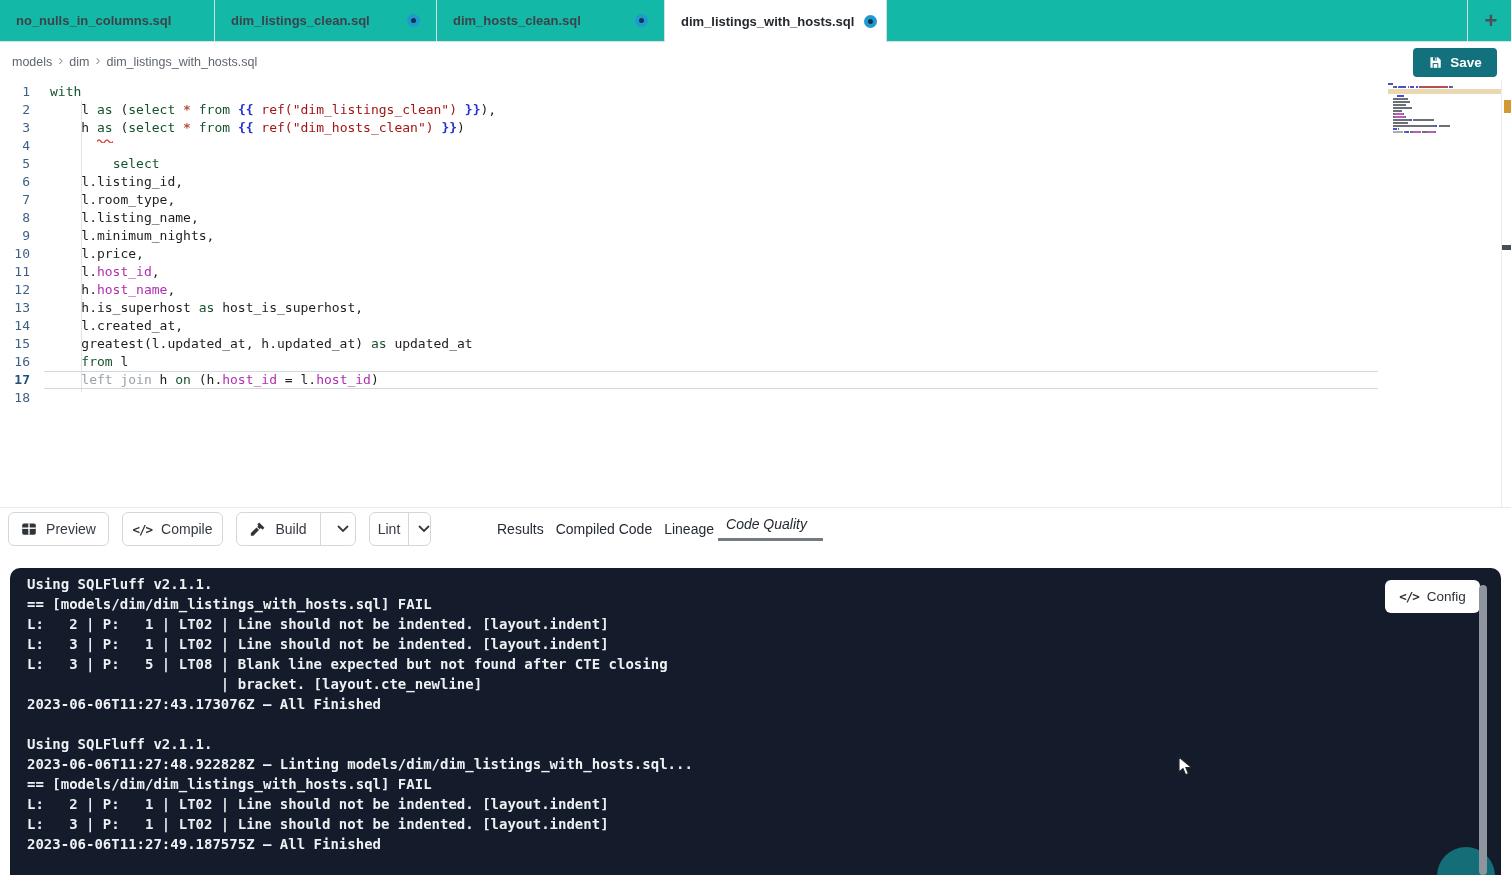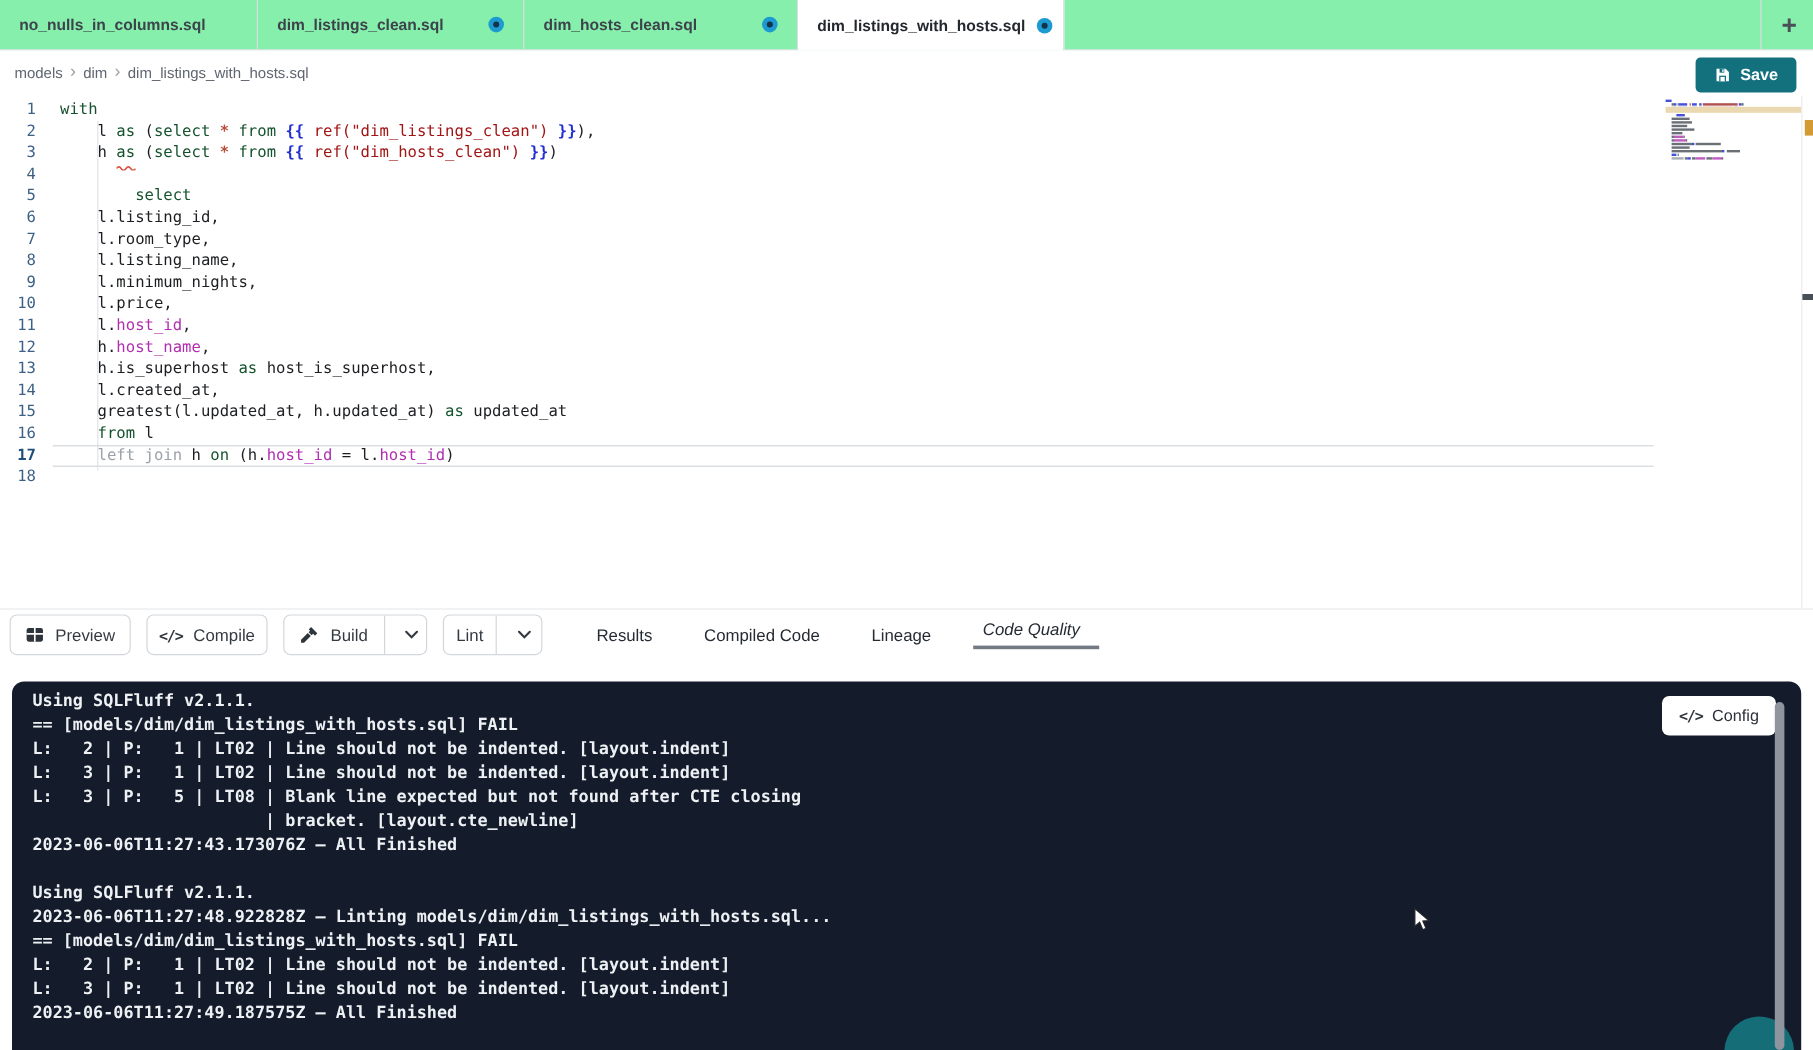--- a/index.html
+++ b/index.html
@@ -7,7 +7,7 @@
           font-family:"Liberation Sans",sans-serif;-webkit-font-smoothing:antialiased;}
 
   
-  .tabbar{position:absolute;left:0;top:0;width:1511px;height:41px;background:#86efac;border-bottom:1px solid #dde0e3;display:flex;}
+  .tabbar{position:absolute;left:0;top:0;width:1511px;height:41px;background:#14b8a6;border-bottom:1px solid #dde0e3;display:flex;}
   .tabs{display:flex;height:100%;}
   .tab{display:flex;align-items:center;justify-content:space-between;padding:0 16px;box-sizing:border-box;
        border-right:1px solid #d9dcdf;color:#3c434b;font-size:13px;font-weight:600;cursor:default;}

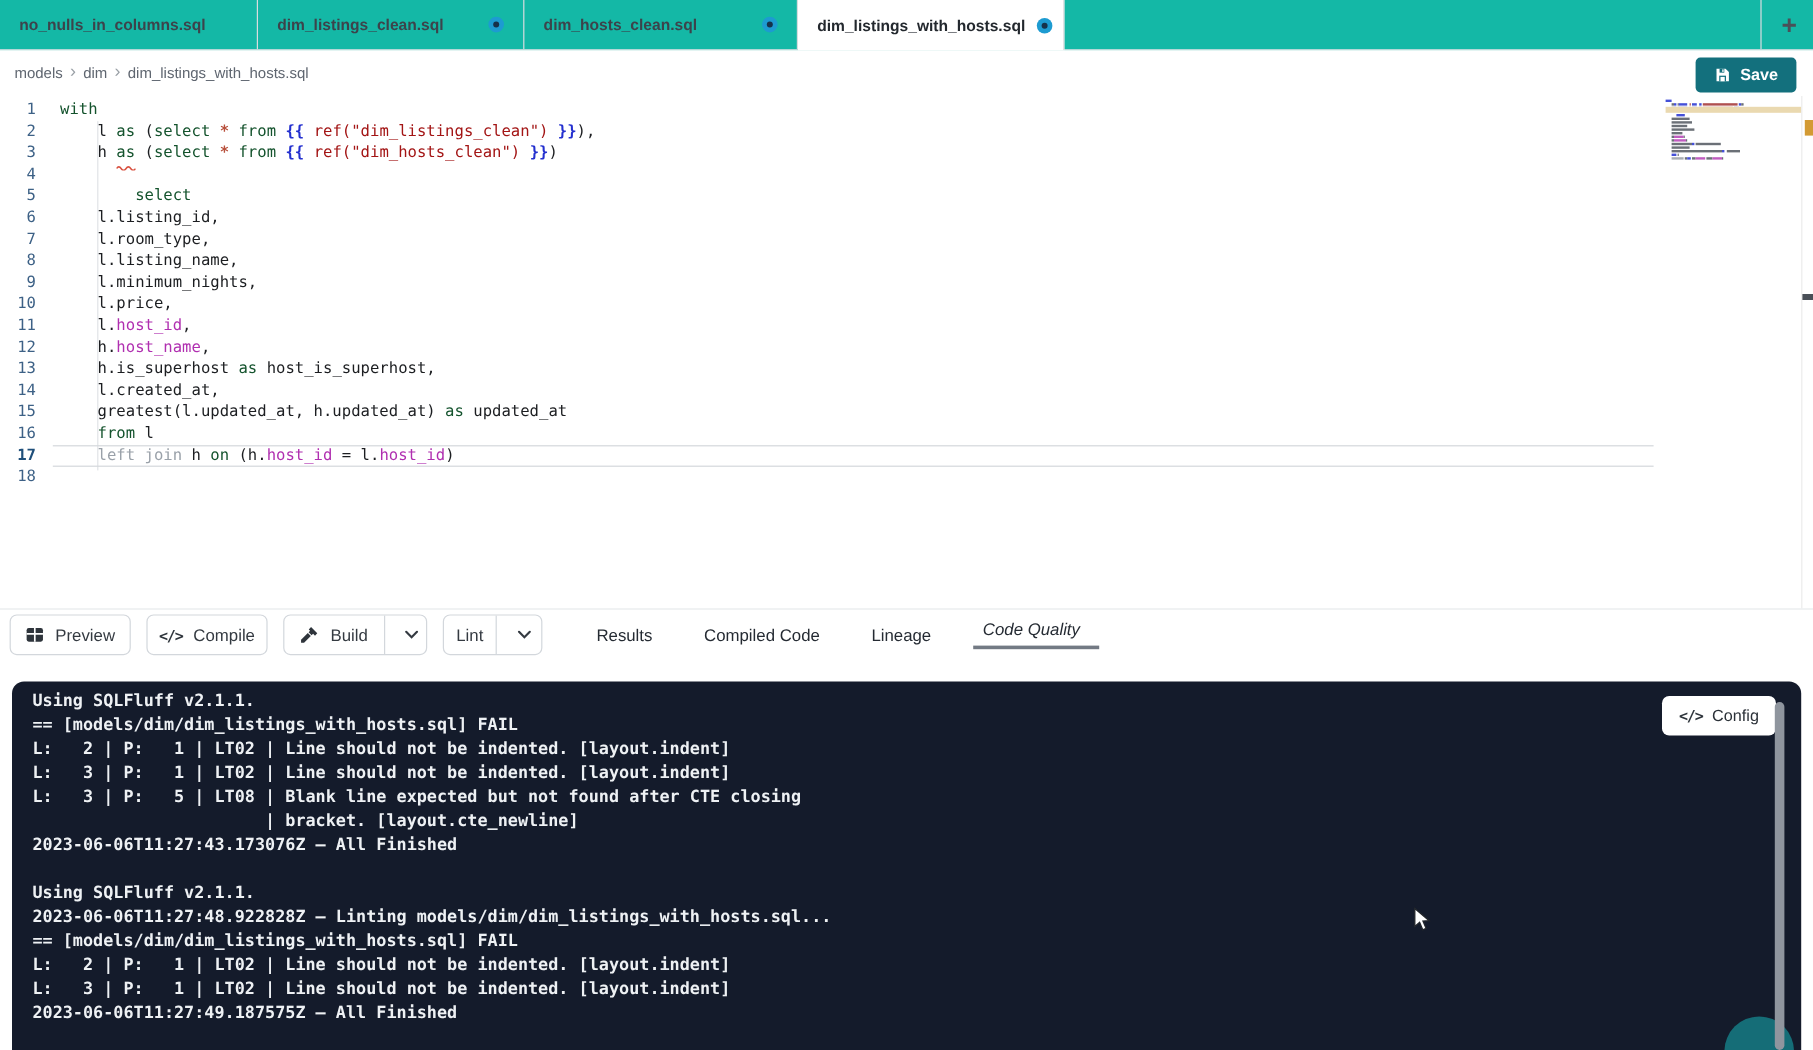--- a/index.html
+++ b/index.html
@@ -65,7 +65,7 @@
   .btn-preview{left:8px;width:101px;}
   .btn-compile{left:122px;width:101px;}
   .grp-build{left:236px;width:120px;padding:0;}
-  .grp-lint{left:369px;width:83px;padding:0;align-items:flex-end;}
+  .grp-lint{left:369px;width:62px;padding:0;align-items:flex-end;}
   .grp-main{display:flex;align-items:center;justify-content:center;gap:9px;height:100%;border-right:1px solid #d3d7dc;box-sizing:border-box;}
   .grp-build .grp-main{width:84px;}
   .grp-lint .grp-main{width:44px;}

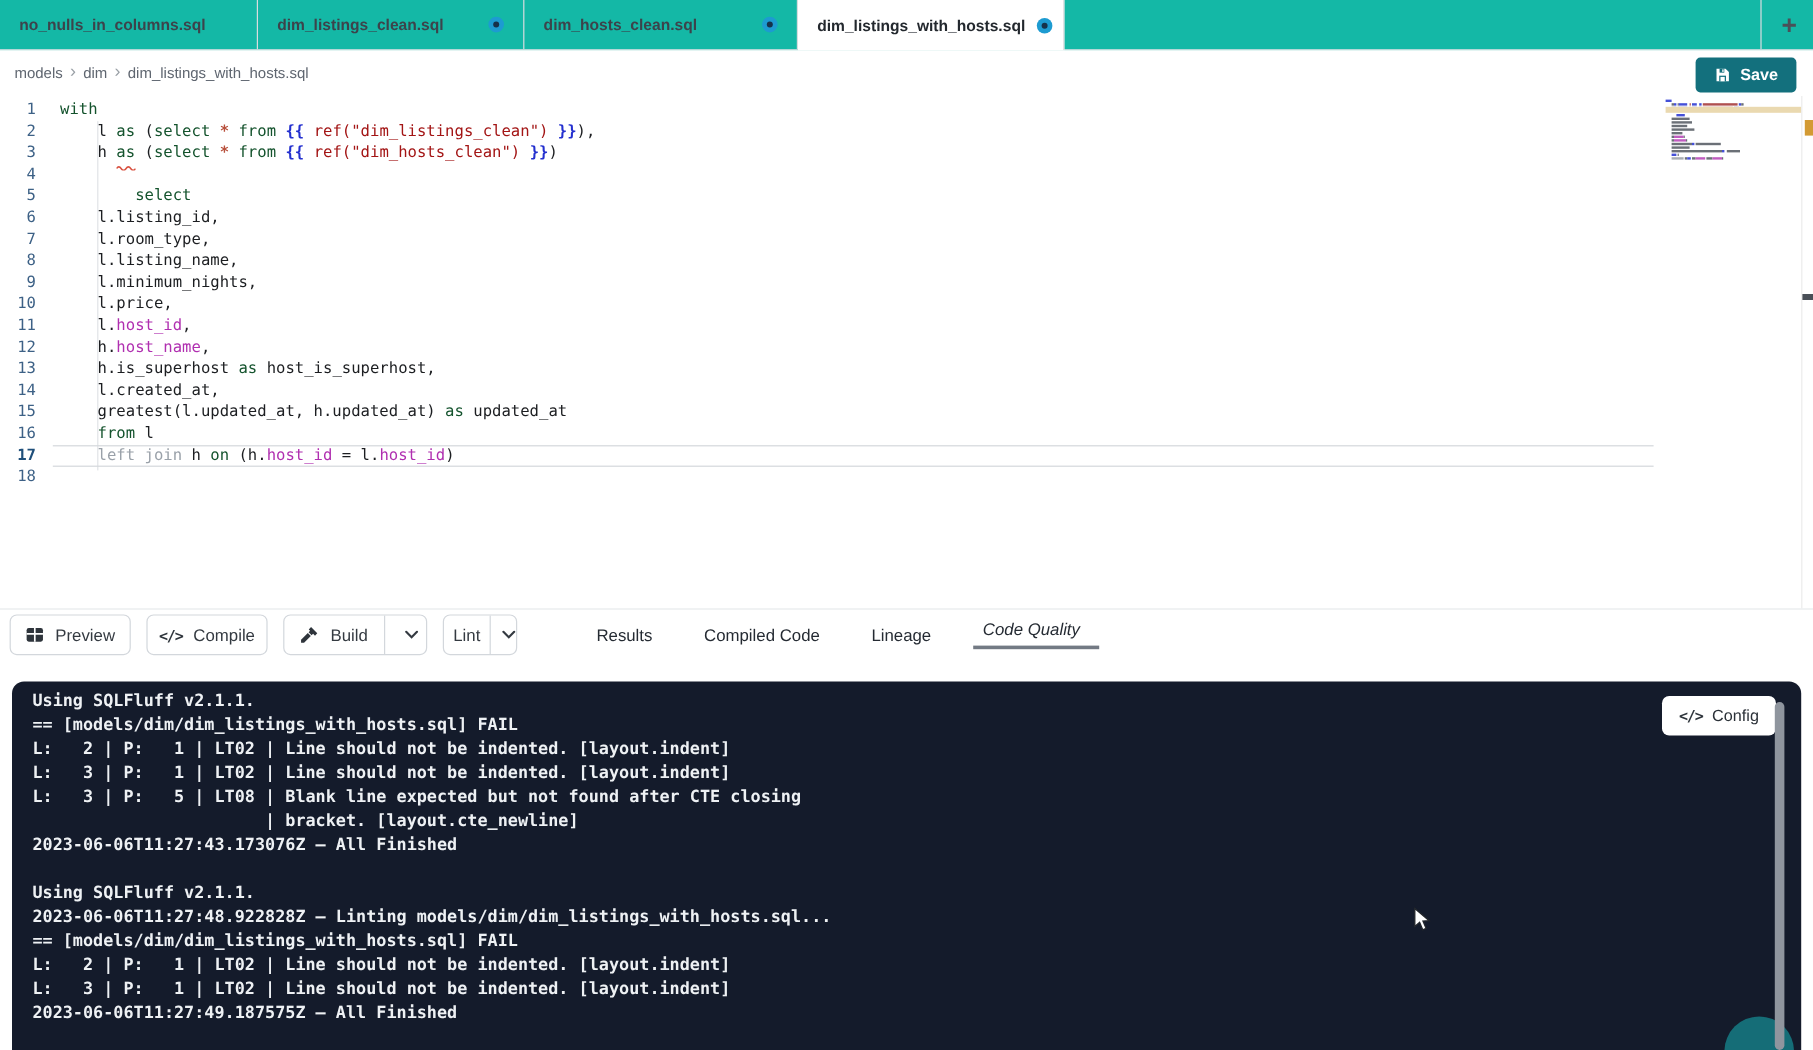--- a/index.html
+++ b/index.html
@@ -72,7 +72,7 @@
   .grp-chev{flex:1;display:flex;align-items:center;justify-content:center;height:100%;}
   .code-glyph{font-family:"DejaVu Sans Mono",monospace;font-weight:700;font-size:12.5px;letter-spacing:-1px;color:#2e343b;}
 
-  .panel-tabs{position:absolute;left:497px;top:0;height:34px;display:flex;gap:43px;align-items:center;}
+  .panel-tabs{position:absolute;left:497px;top:0;height:34px;display:flex;gap:12px;align-items:center;}
   .panel-tab{position:relative;font-size:14px;color:#252b33;cursor:pointer;white-space:nowrap;}
   .panel-tab.active{transform:translateY(-5px);font-weight:500;font-style:italic;}
   .panel-tab.active::after{content:"";position:absolute;left:-8px;right:-16px;bottom:-9px;height:3px;background:#737a84;}

